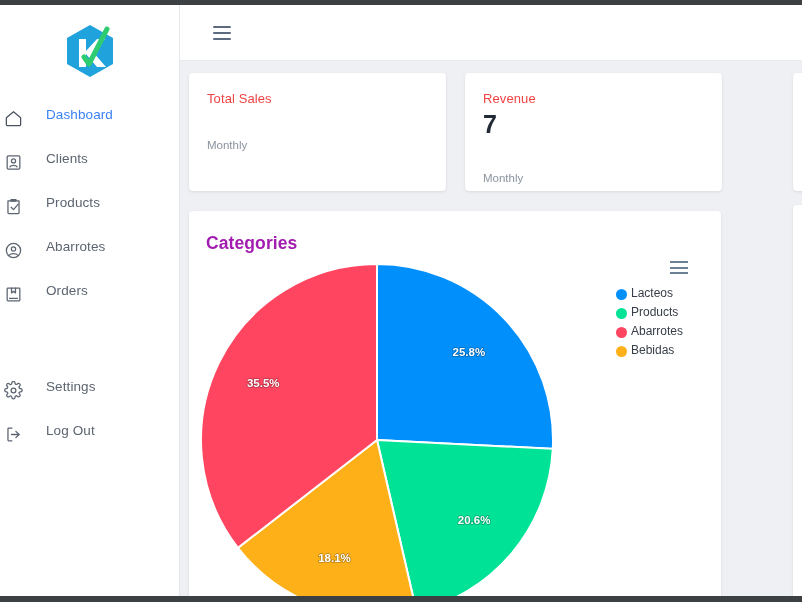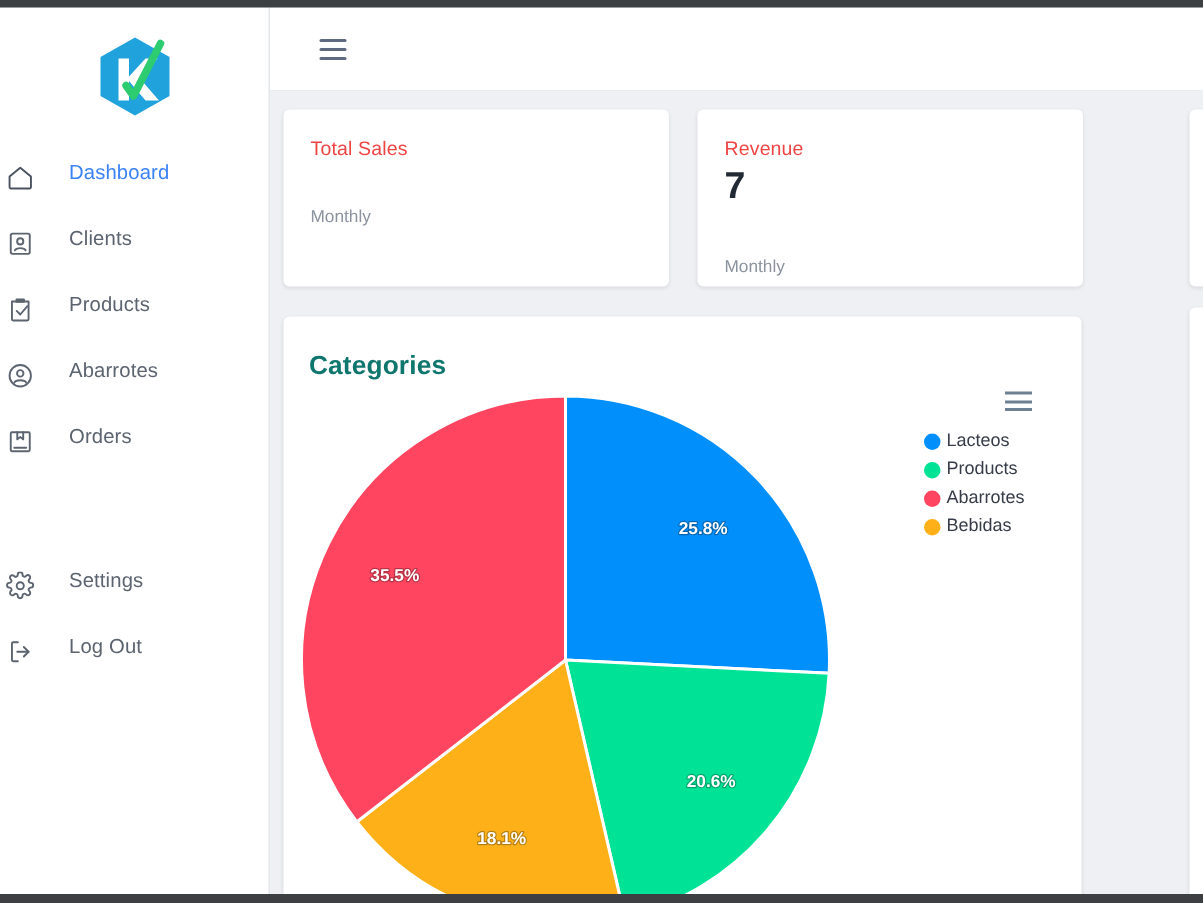--- a/index.html
+++ b/index.html
@@ -182,7 +182,7 @@
   .chart-title {
     font-size: 17.5px;
     font-weight: bold;
-    color: #0f766e;
+    color: #a21caf;
     padding: 22px 0 0 17px;
     letter-spacing: 0.1px;
   }

